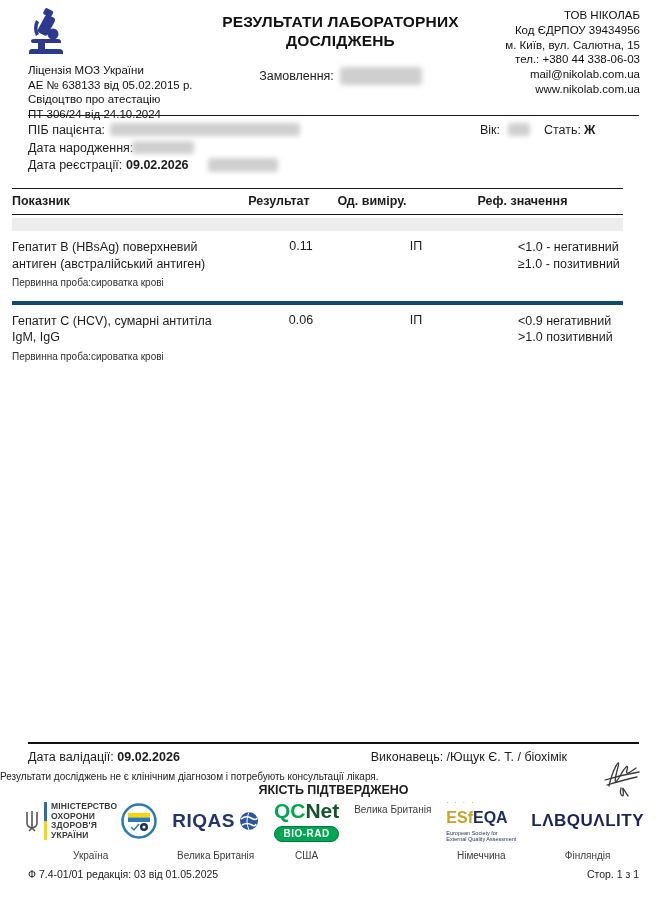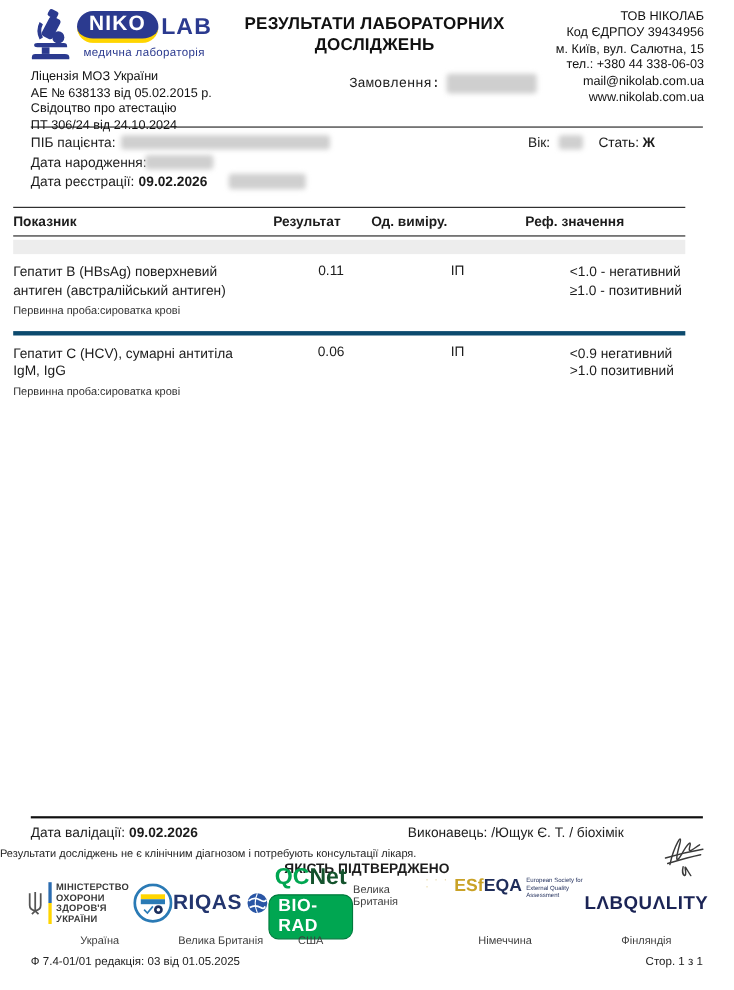--- a/index.html
+++ b/index.html
@@ -104,13 +104,6 @@
           <path d="M8 12 Q4 20 8 28 L11 26 Q8 20 11 14 Z"></path>
         </g>
       </svg>
-      <div class="logotype">
-        <div class="logo-row">
-          <span class="niko-pill">NIKO</span>
-          <span class="lab-word">LAB</span>
-        </div>
-        <span class="tagline">медична лабораторія</span>
-      </div>
     </div>
     <div class="license">
       <div>Ліцензія МОЗ України</div>

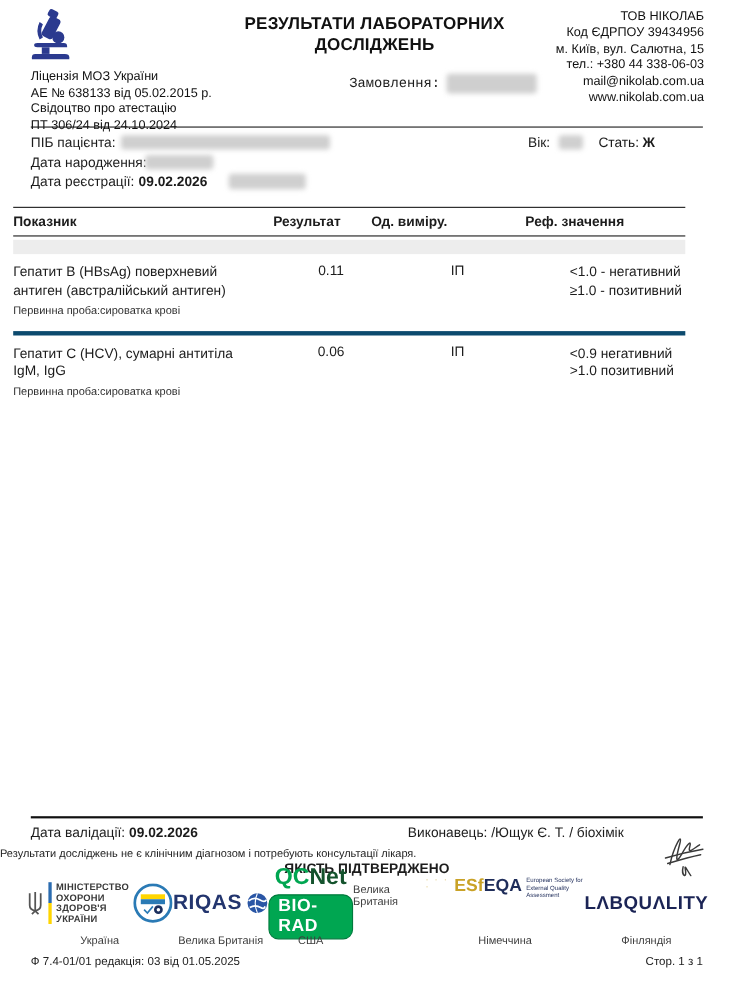--- a/index.html
+++ b/index.html
@@ -20,7 +20,7 @@
 
   .title-block { position:absolute; left:193px; top:12px; width:295px; text-align:center; }
   .doc-title { font-weight:700; font-size:15.5px; line-height:19px; letter-spacing:.2px; color:#111; }
-  .order-row { margin-top:17px; font-size:12.5px; display:flex; justify-content:flex-end; align-items:center; gap:6px;font-family:Liberation Mono, monospace; }
+  .order-row { margin-top:17px; font-size:12.5px; display:flex; justify-content:center; align-items:center; gap:6px; }
 
   .company { position:absolute; right:27px; top:8px; width:210px; text-align:right;
              font-size:11.5px; line-height:14.8px; color:#111; }

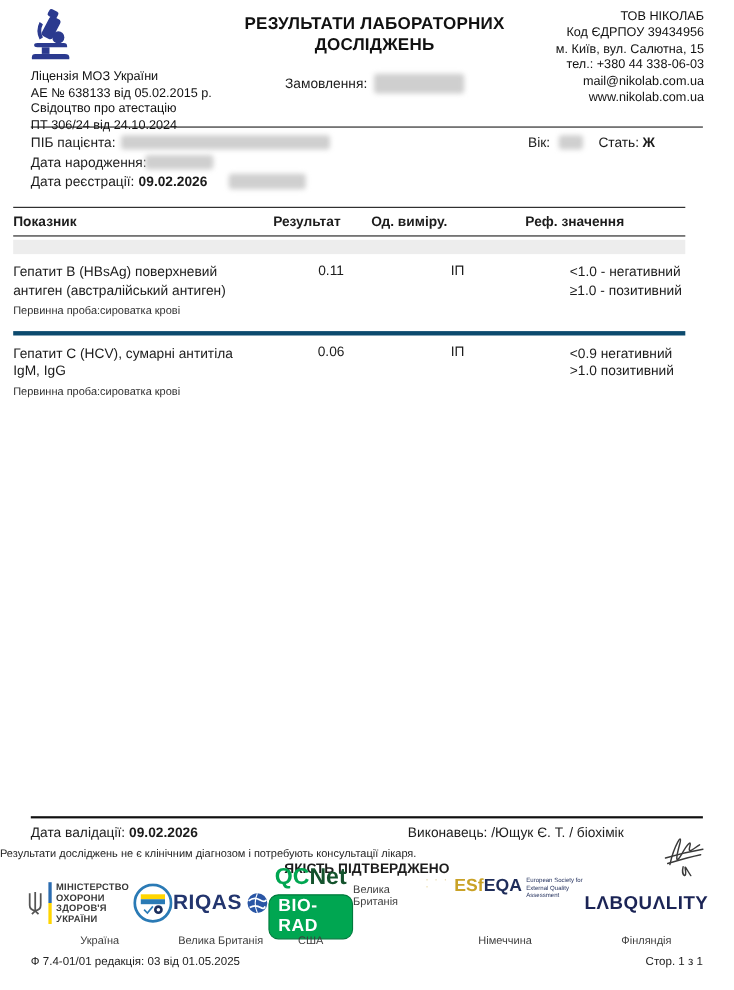--- a/index.html
+++ b/index.html
@@ -75,7 +75,7 @@
   .qcmd-text { color:#1b2f5e; font-weight:700; font-size:19px; letter-spacing:.5px; border-bottom:2px solid #1b2f5e; line-height:20px; }
   .qcmd-sub { height:3px; width:78px; background:#b9c2cf; margin-top:2px; }
 
-  .esfeqa { display:flex; align-items:flex-start; }
+  .esfeqa { display:flex; flex-direction:column; align-items:flex-start; }
   .esfeqa-main { font-weight:800; font-size:16px; line-height:16px; }
   .esf { color:#c9a227; } .eqa { color:#1f2d5a; }
   .esfeqa-sub { font-size:5.5px; color:#1f2d5a; line-height:6.5px; }

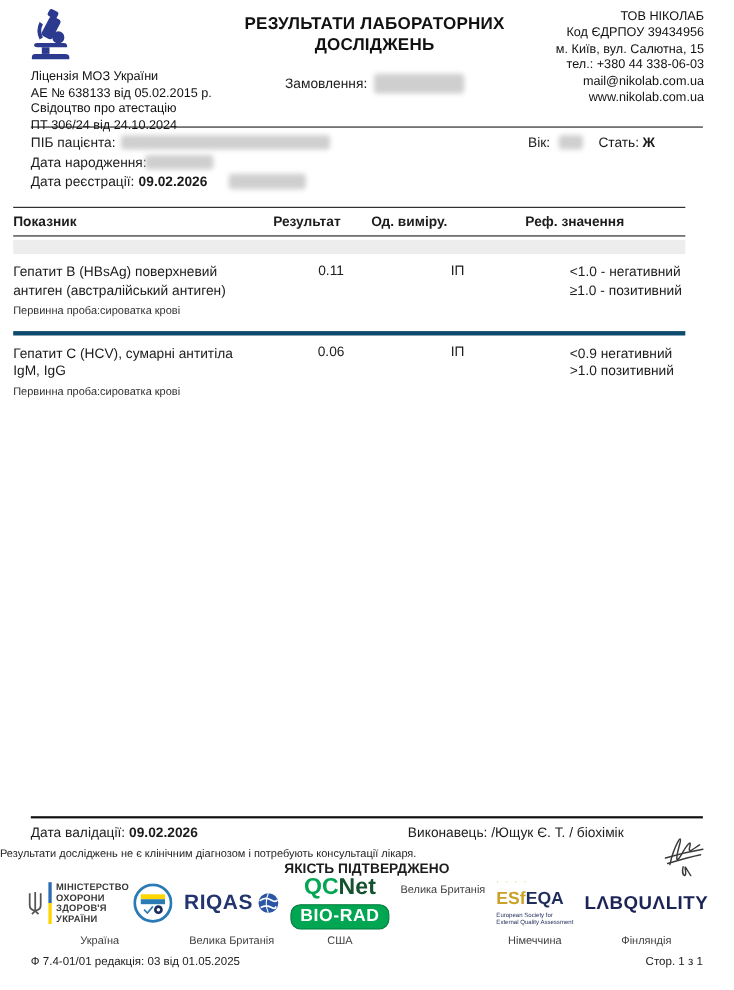--- a/index.html
+++ b/index.html
@@ -69,7 +69,7 @@
   .qcnet { display:flex; flex-direction:column; align-items:center; }
   .qcnet-top { font-size:21px; font-weight:800; line-height:20px; }
   .qcnet-qc { color:#00a651; } .qcnet-net { color:#14532d; font-weight:700; }
-  .biorad { background:#00a651; color:#fff; font-weight:800; font-size:16px; letter-spacing:.5px;
+  .biorad { background:#00a651; color:#fff; font-weight:800; font-size:10px; letter-spacing:.5px;
             border-radius:9px; padding:1px 8px 2px; margin-top:1px; border:1.5px solid #007a3d; }
 
   .qcmd-text { color:#1b2f5e; font-weight:700; font-size:19px; letter-spacing:.5px; border-bottom:2px solid #1b2f5e; line-height:20px; }

